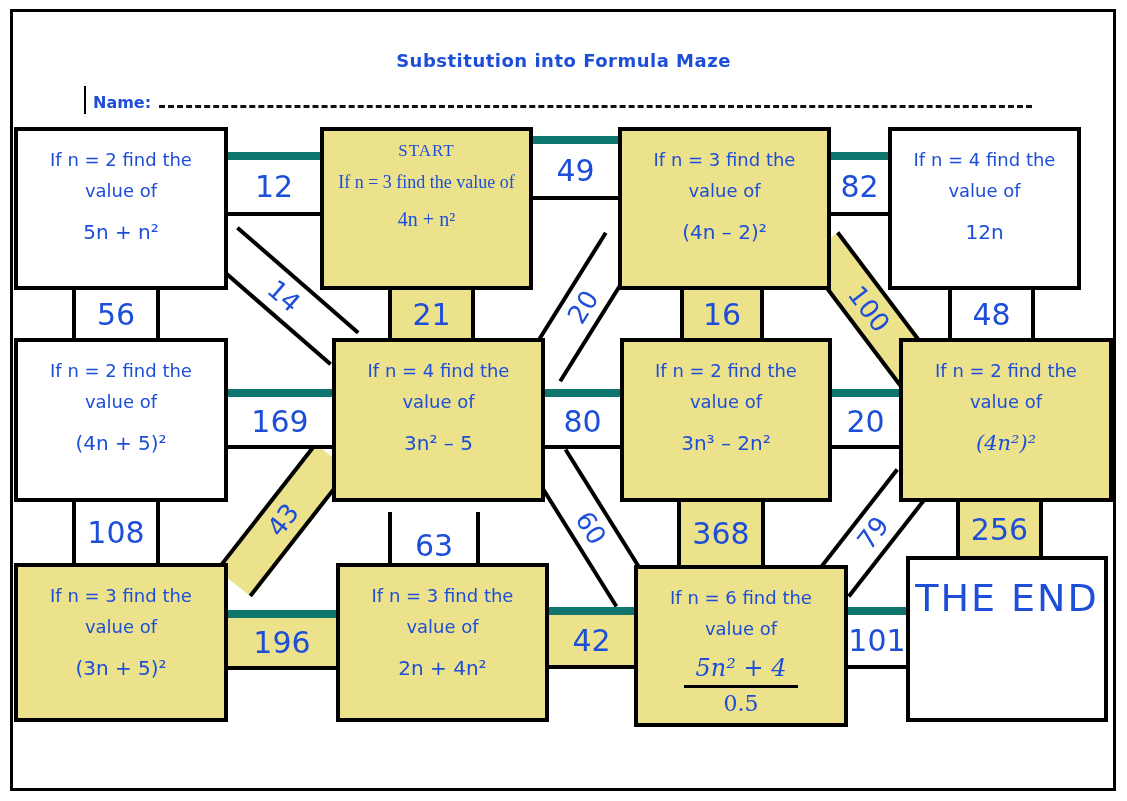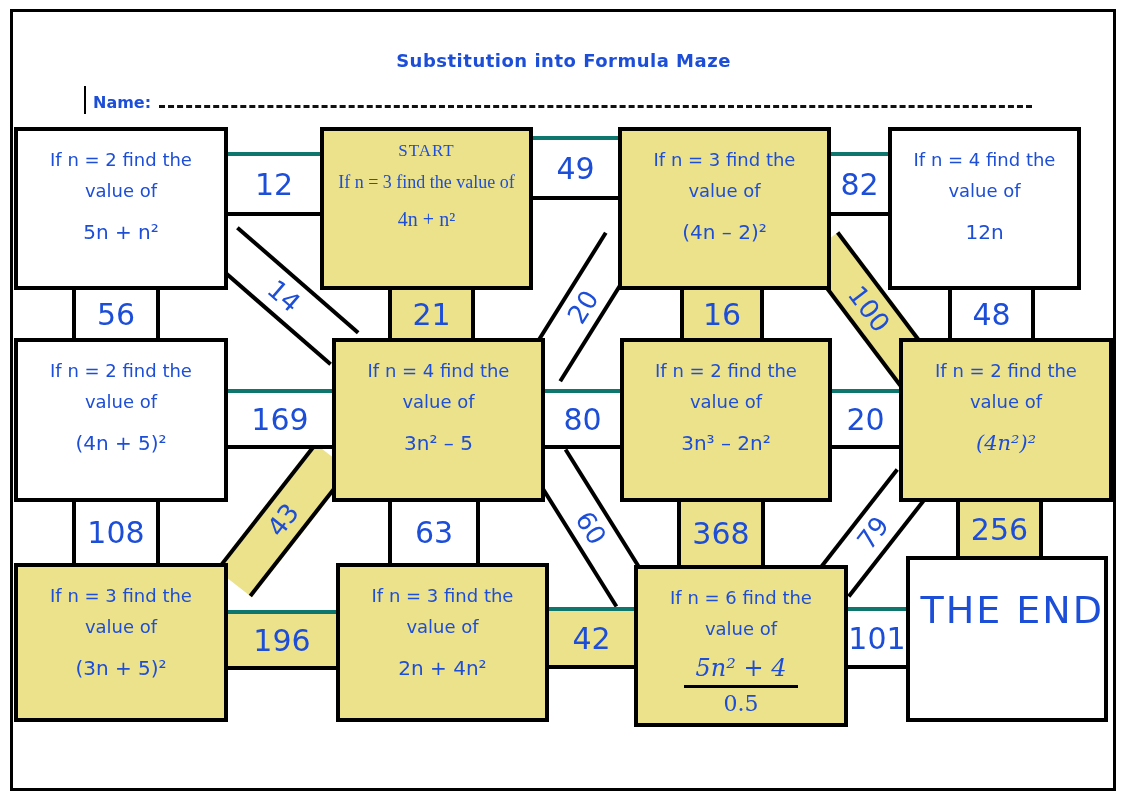--- a/index.html
+++ b/index.html
@@ -42,7 +42,7 @@
     display:flex; align-items:center; justify-content:center;
     font-size:30px; z-index:2;
   }
-  .conn-h { border-top:4px solid #0f766e; border-bottom:4px solid #000; }
+  .conn-h { border-top:8px solid #0f766e; border-bottom:4px solid #000; }
   .conn-v { border-left:4px solid #000; border-right:4px solid #000; }
   .diag  { border-top:4px solid #000; border-bottom:4px solid #000; font-size:26px; z-index:1; }
 </style>

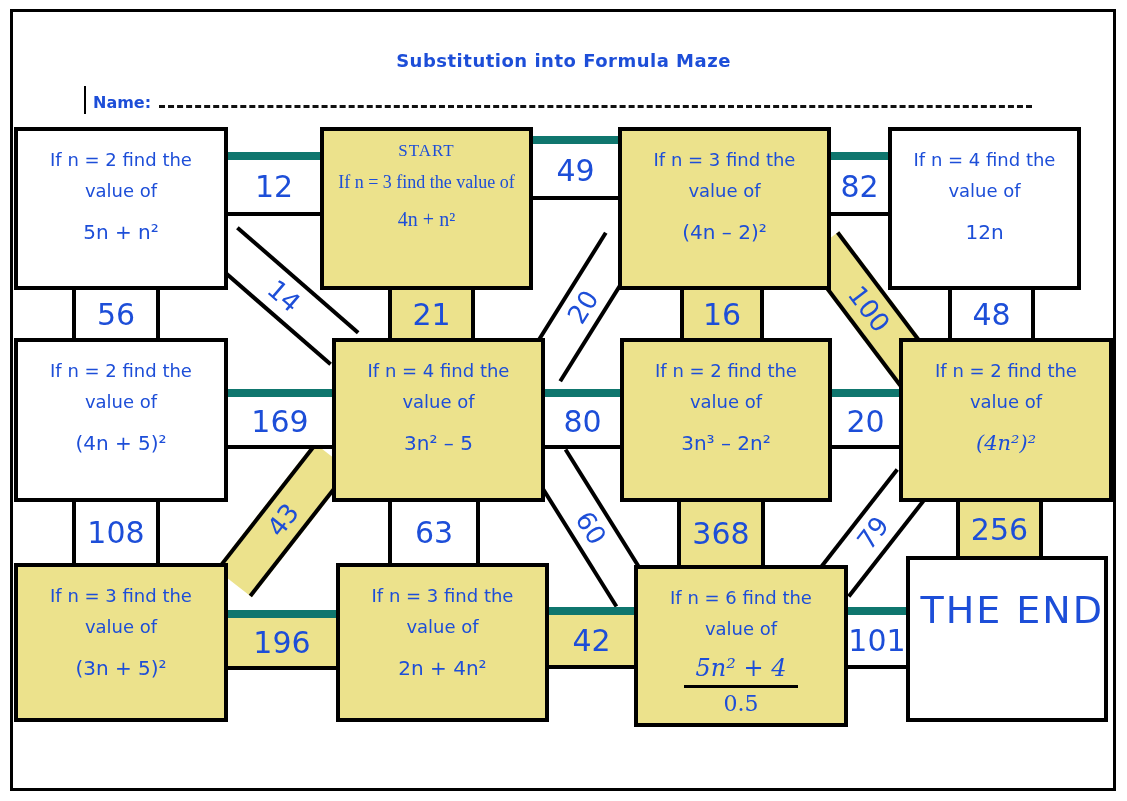--- a/index.html
+++ b/index.html
@@ -82,7 +82,7 @@
   <div class="conn conn-v hl" style="left: 680px; top: 287px; width: 84px; height: 54px; background: rgb(236, 226, 140);">16</div>
   <div class="conn conn-v" style="left:948px;top:287px;width:87px;height:54px">48</div>
   <div class="conn conn-v" style="left:72px;top:499px;width:88px;height:67px">108</div>
-  <div class="conn conn-v" style="left:388px;top:499px;width:92px;height:67px">63</div>
+  <div class="conn conn-v" style="left:388px;top:512px;width:92px;height:67px">63</div>
   <div class="conn conn-v hl" style="left: 677px; top: 499px; width: 88px; height: 69px; background: rgb(236, 226, 140);">368</div>
   <div class="conn conn-v hl" style="left: 956px; top: 499px; width: 87px; height: 60px; background: rgb(236, 226, 140);">256</div>
 

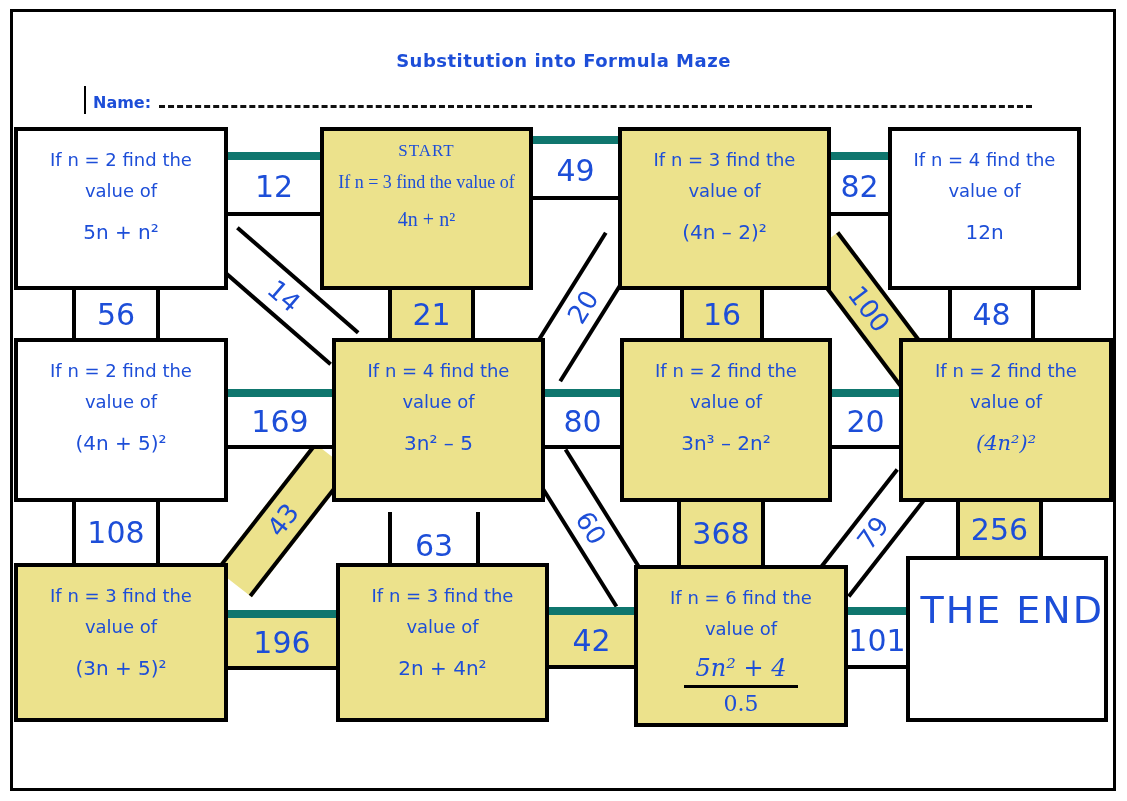--- a/index.html
+++ b/index.html
@@ -35,7 +35,7 @@
   .fraction { display:inline-block; margin-top:10px; font-family:"DejaVu Serif", serif; }
   .frac-num { font-style:italic; font-size:24px; border-bottom:3px solid #000; padding:0 12px 3px; }
   .frac-den { font-size:22px; padding-top:3px; }
-  .end-text { font-size:38px; padding-top:28px; letter-spacing:2px;text-align:right; }
+  .end-text { font-size:38px; padding-top:16px; letter-spacing:2px; }
 
   .conn {
     position:absolute; background:#fff; box-sizing:border-box;

